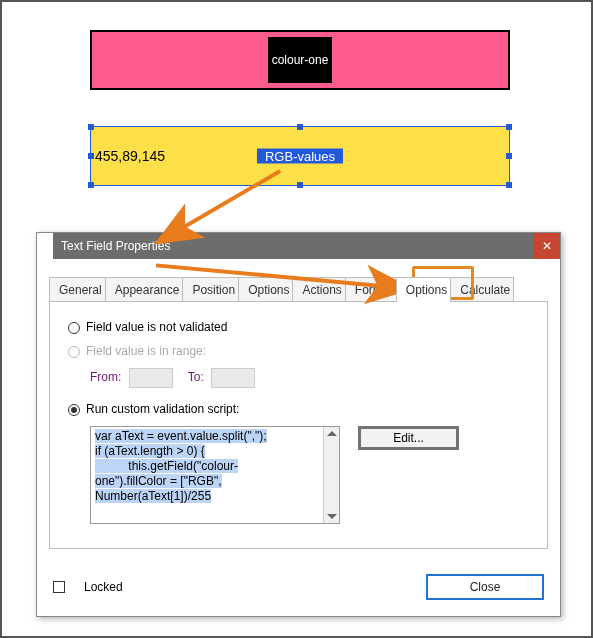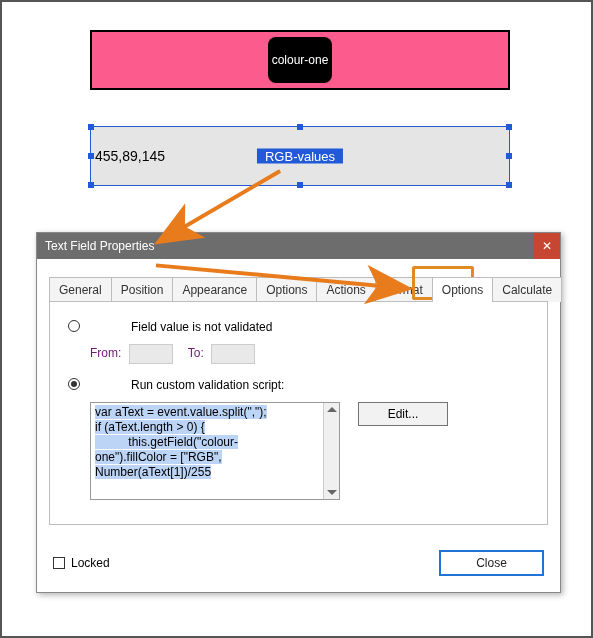--- a/index.html
+++ b/index.html
@@ -33,7 +33,7 @@
   }
   .colour-one .taglabel {
     background: #000; color: #fff;
-    padding: 16px 4px; font-size: 12px; border-radius: 8px;
+    padding: 16px 4px; font-size: 12px;
   }
 
   .rgb-values {

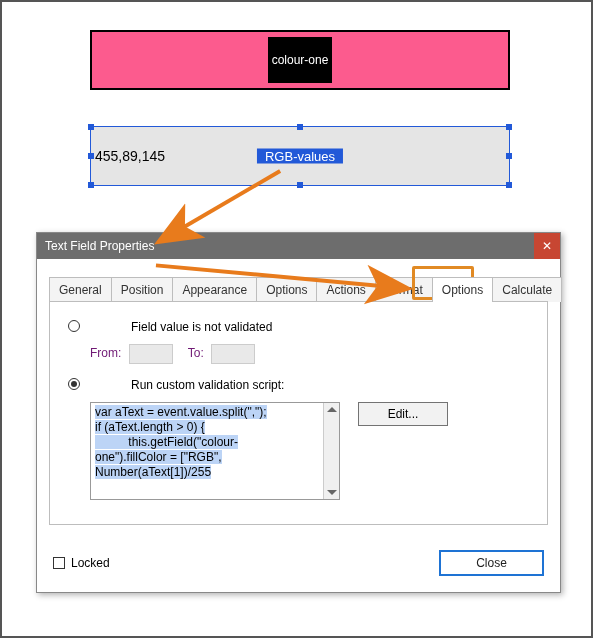--- a/index.html
+++ b/index.html
@@ -40,7 +40,7 @@
     left: 88px; top: 124px;
     width: 420px; height: 60px;
     border: 1px solid #2259d8;
-    background: #e5e5e5;
+    background: #fde047;
   }
   .rgb-values .val {
     position: absolute; left: 4px; top: 50%;

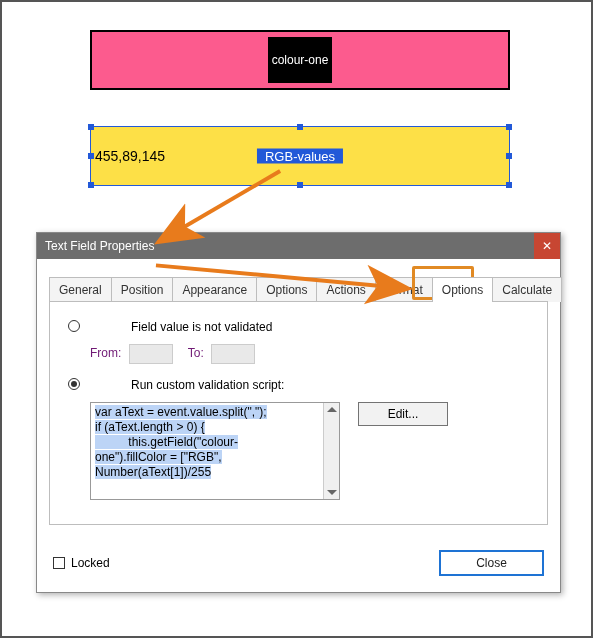--- a/index.html
+++ b/index.html
@@ -76,6 +76,7 @@
     display: flex; align-items: center;
     padding: 0 8px;
     font-size: 12px;
+    margin-left: 16px;
   }
   .titlebar .spacer { flex: 1; }
   .closebtn {

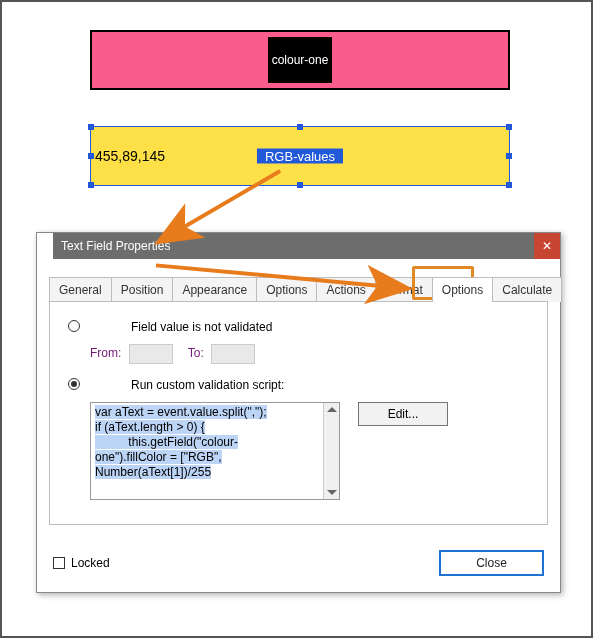--- a/index.html
+++ b/index.html
@@ -93,7 +93,7 @@
     margin: 18px 12px 0 12px;
   }
   .tab {
-    padding: 5px 9px 5px 9px;
+    padding: 5px 3px 5px 9px;
     border: 1px solid #bdbdbd;
     border-bottom: none;
     margin-right: -1px;

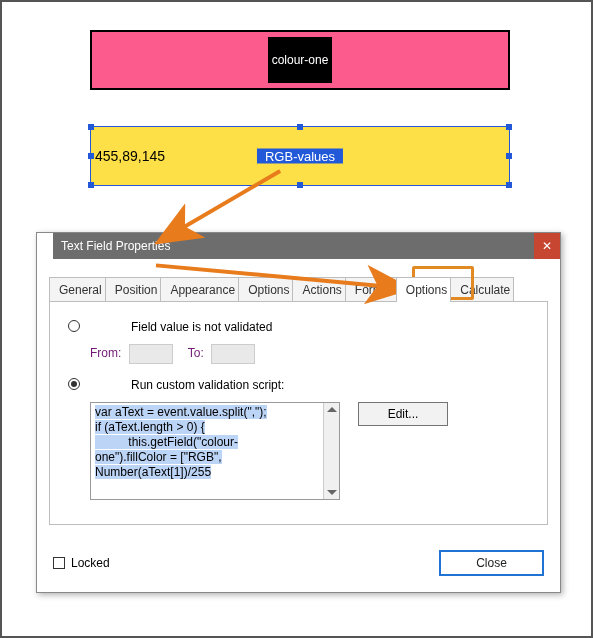--- a/index.html
+++ b/index.html
@@ -239,8 +239,8 @@
 
     <div class="tabstrip">
       <div class="tab">General</div>
+      <div class="tab">Appearance</div>
       <div class="tab">Position</div>
-      <div class="tab">Appearance</div>
       <div class="tab">Options</div>
       <div class="tab">Actions</div>
       <div class="tab">Format</div>

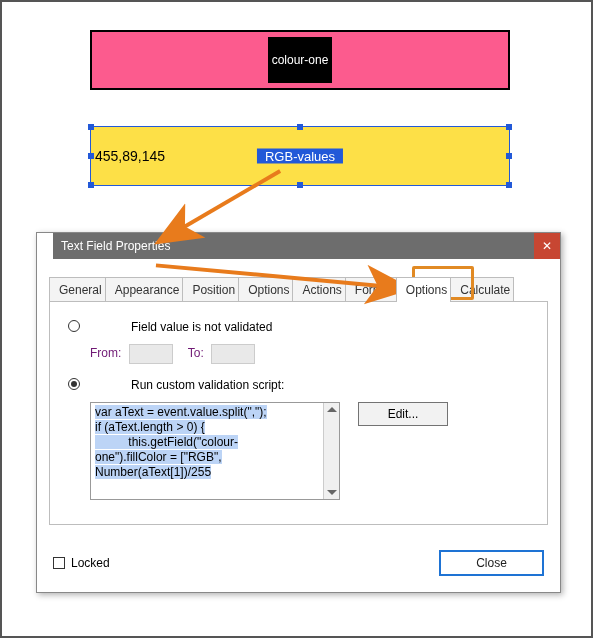--- a/index.html
+++ b/index.html
@@ -121,7 +121,7 @@
     background: #fff;
   }
 
-  .radio-row { display: flex; align-items: flex-start; margin: 4px 0 10px 0; gap: 45px; }
+  .radio-row { display: flex; align-items: flex-end; margin: 4px 0 10px 0; }
   .radio {
     width: 12px; height: 12px;
     border: 1px solid #333;

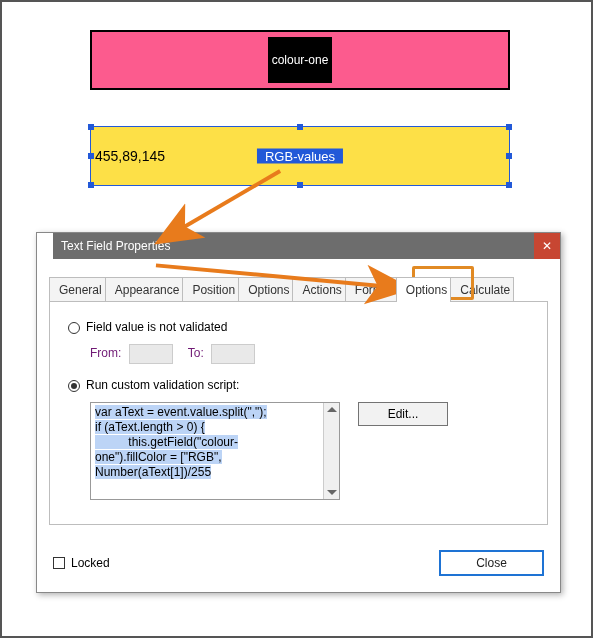--- a/index.html
+++ b/index.html
@@ -255,6 +255,10 @@
         <span>Field value is not validated</span>
       </div>
 
+      <div class="radio-row">
+        <span class="radio disabled"></span>
+        <span class="lbl-disabled">Field value is in range:</span>
+      </div>
       <div class="range-row">
         <span>From:</span>
         <span class="smallbox"></span>

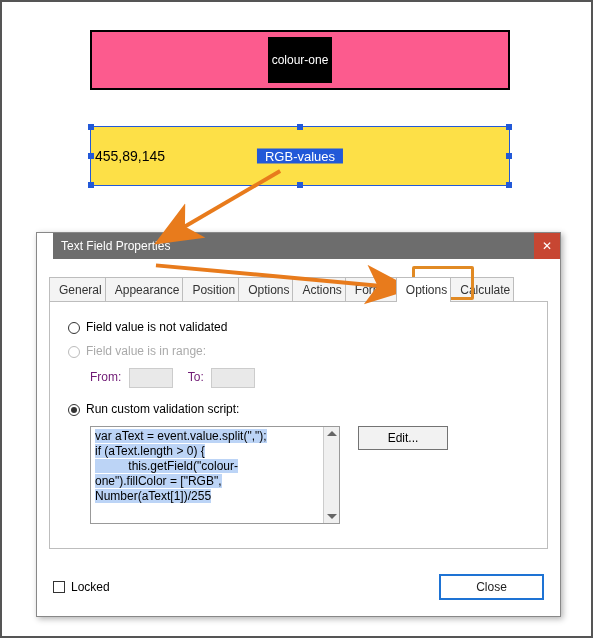--- a/index.html
+++ b/index.html
@@ -177,8 +177,8 @@
   .codebox .scroll::after  { bottom: 4px; border-top: 5px solid #666; }
 
   .editbtn {
-    width: 90px; height: 24px;
-    border: 1px solid #737373;
+    width: 101px; height: 24px;
+    border: 3px solid #737373;
     background: #f2f2f2;
     display: flex; align-items: center; justify-content: center; text-align: right;
   }

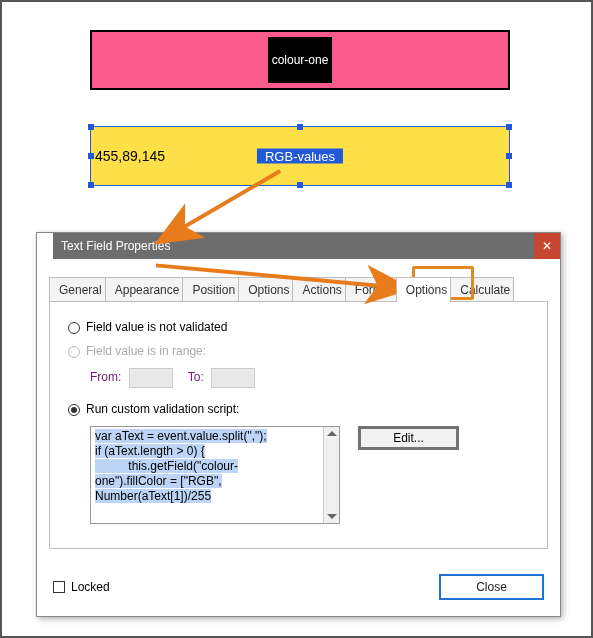--- a/index.html
+++ b/index.html
@@ -186,6 +186,7 @@
   .footer {
     display: flex; align-items: center;
     padding: 10px 16px 16px 16px;
+    gap: 13px;
   }
   .chk {
     width: 12px; height: 12px;

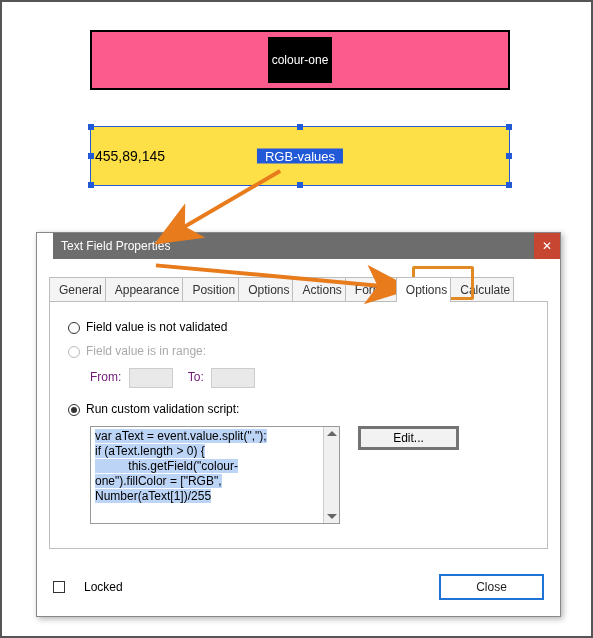--- a/index.html
+++ b/index.html
@@ -195,7 +195,7 @@
   }
   .footer .spacer { flex: 1; }
   .closebtn2 {
-    width: 105px; height: 26px;
+    width: 118px; height: 26px;
     border: 2px solid #1e73d4;
     display: flex; align-items: center; justify-content: center;
     background: #fff;

